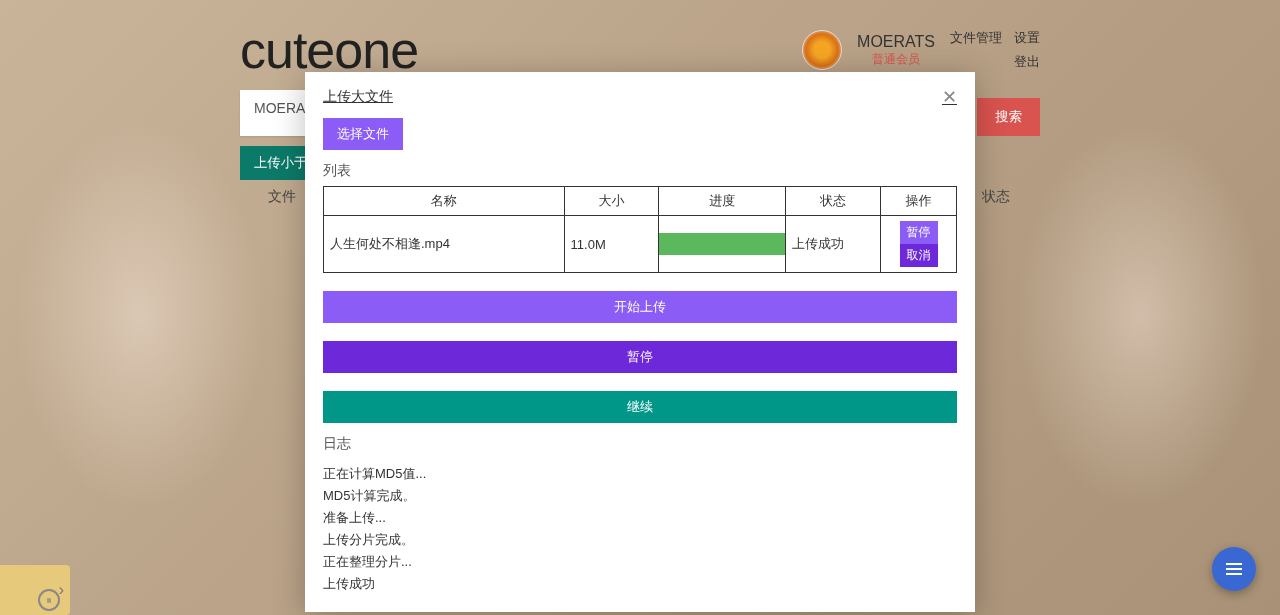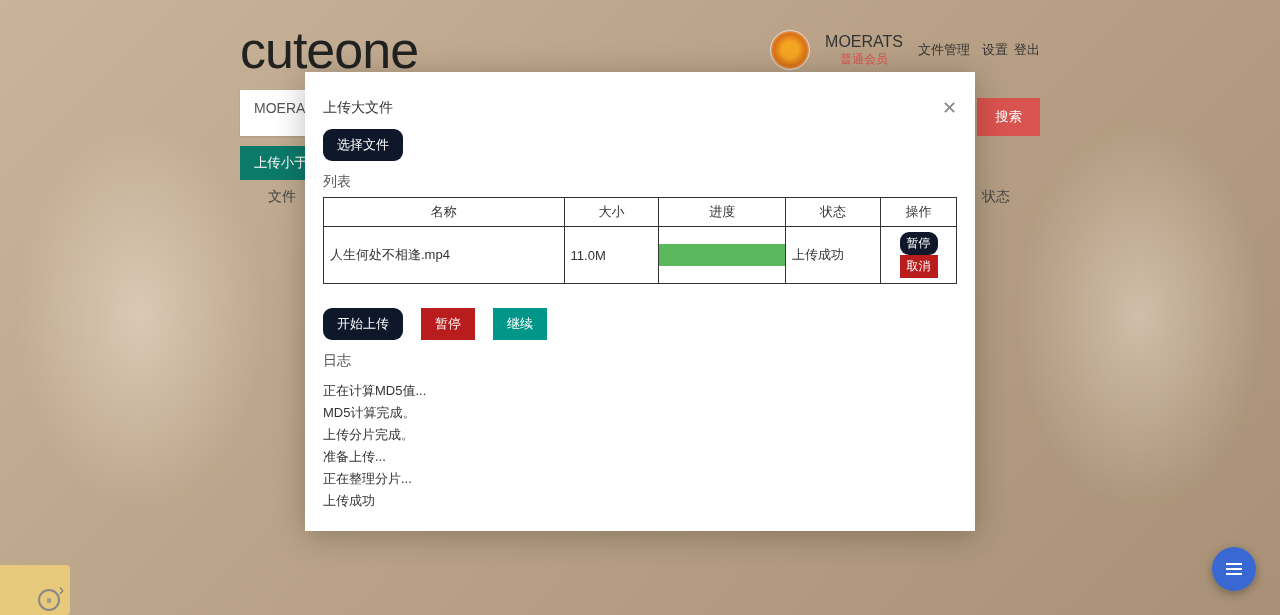--- a/index.html
+++ b/index.html
@@ -39,7 +39,7 @@
 .user-block { text-align: center; }
 .user-name { font-size: 16px; font-weight: 500; color: #333; }
 .user-role { font-size: 12px; color: #d9534f; }
-.nav-links { display: flex; gap: 6px; }
+.nav-links { display: flex; flex-direction: column; gap: 6px; }
 .nav-links > div { display: flex; gap: 12px; }
 .nav-links a { font-size: 13px; color: #333; text-decoration: none; }
 

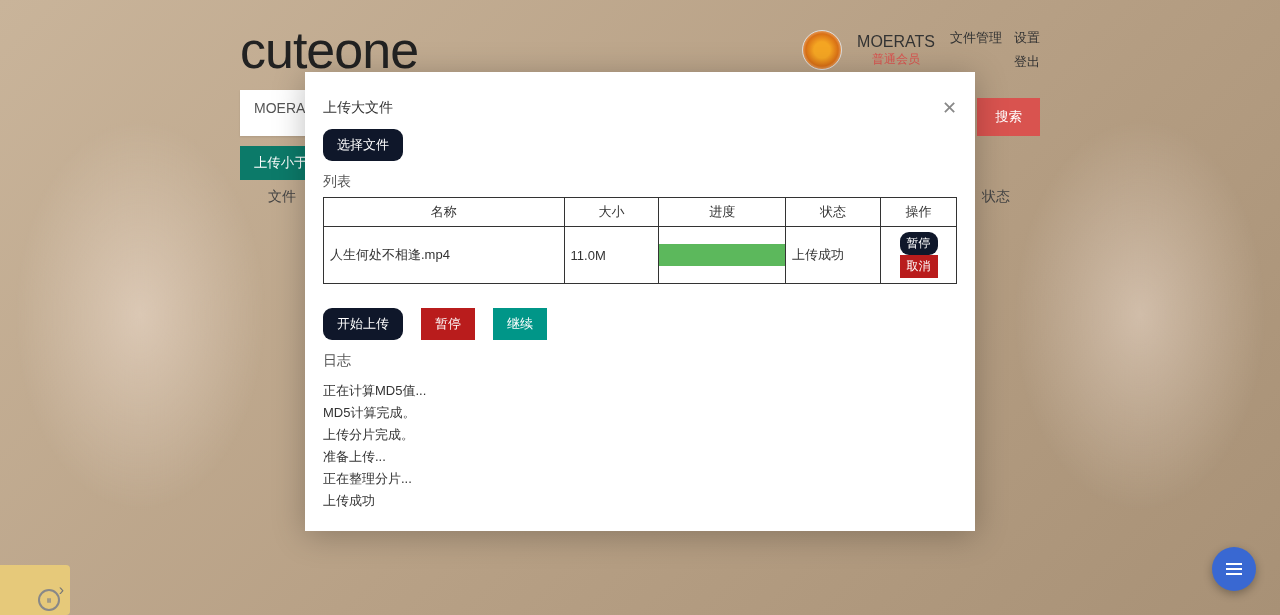--- a/index.html
+++ b/index.html
@@ -90,7 +90,8 @@
 }
 .modal-head {
   display: flex; justify-content: space-between; align-items: center;
-  padding: 25px 18px 10px;
+  padding: 14px 18px 10px;
+  text-decoration: underline;
 }
 .modal-title { font-size: 14px; color: #333; }
 .close-x { font-size: 18px; color: #888; cursor: pointer; }

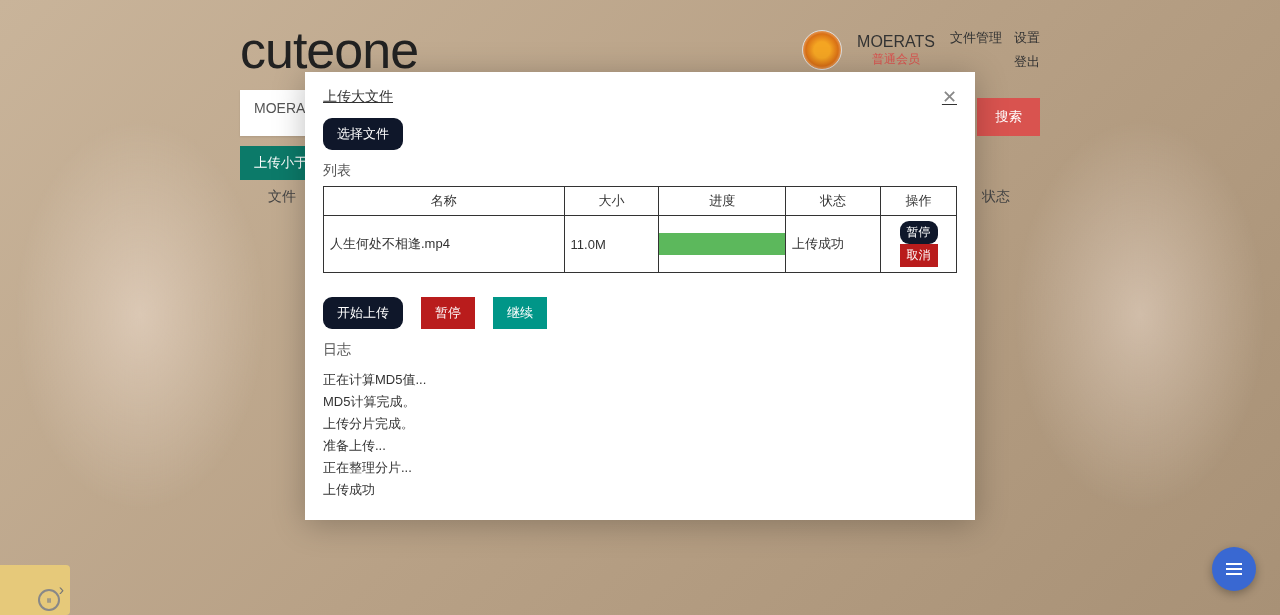--- a/index.html
+++ b/index.html
@@ -98,7 +98,7 @@
 .modal-body { padding: 0 18px 18px; }
 
 .btn { display: inline-block; padding: 7px 14px; border: none; cursor: pointer; color: #fff; font-size: 13px; }
-.btn-primary { background: #0f172a; border-radius: 9px; }
+.btn-primary { background: #8b5cf6; }
 .btn-orange { background: #b91c1c; }
 .btn-green { background: #009688; font-family: Liberation Serif, serif; }
 .btn-sm { padding: 3px 7px; font-size: 12px; }

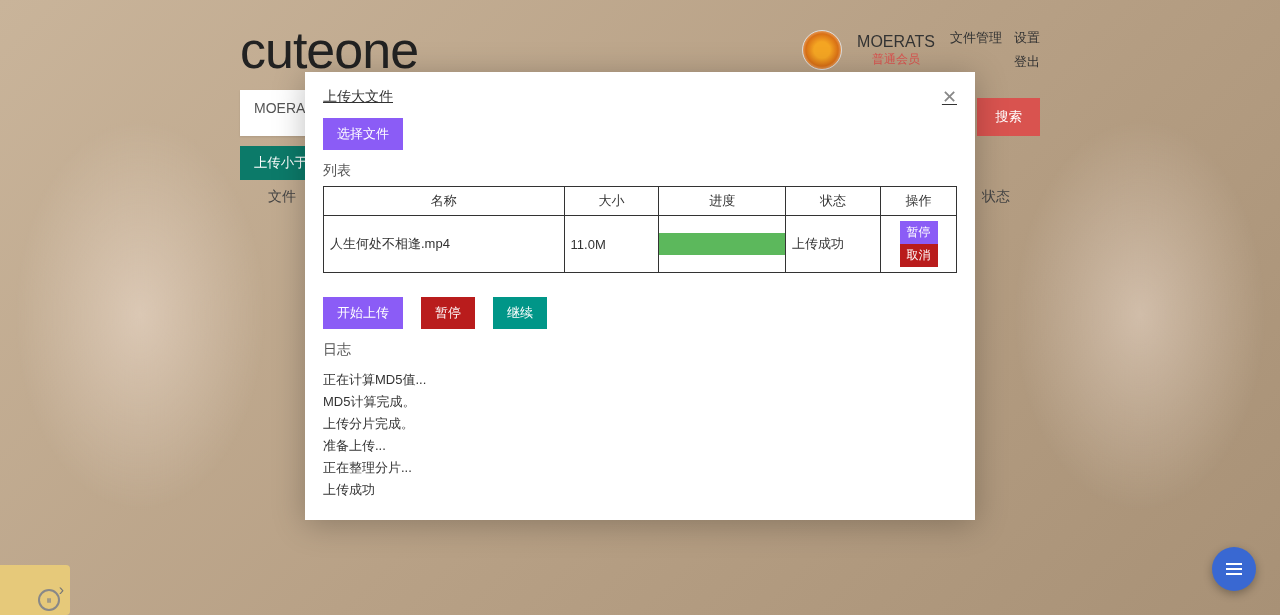--- a/index.html
+++ b/index.html
@@ -99,7 +99,7 @@
 
 .btn { display: inline-block; padding: 7px 14px; border: none; cursor: pointer; color: #fff; font-size: 13px; }
 .btn-primary { background: #8b5cf6; }
-.btn-orange { background: #b91c1c; }
+.btn-orange { background: #6d28d9; }
 .btn-green { background: #009688; font-family: Liberation Serif, serif; }
 .btn-sm { padding: 3px 7px; font-size: 12px; }
 

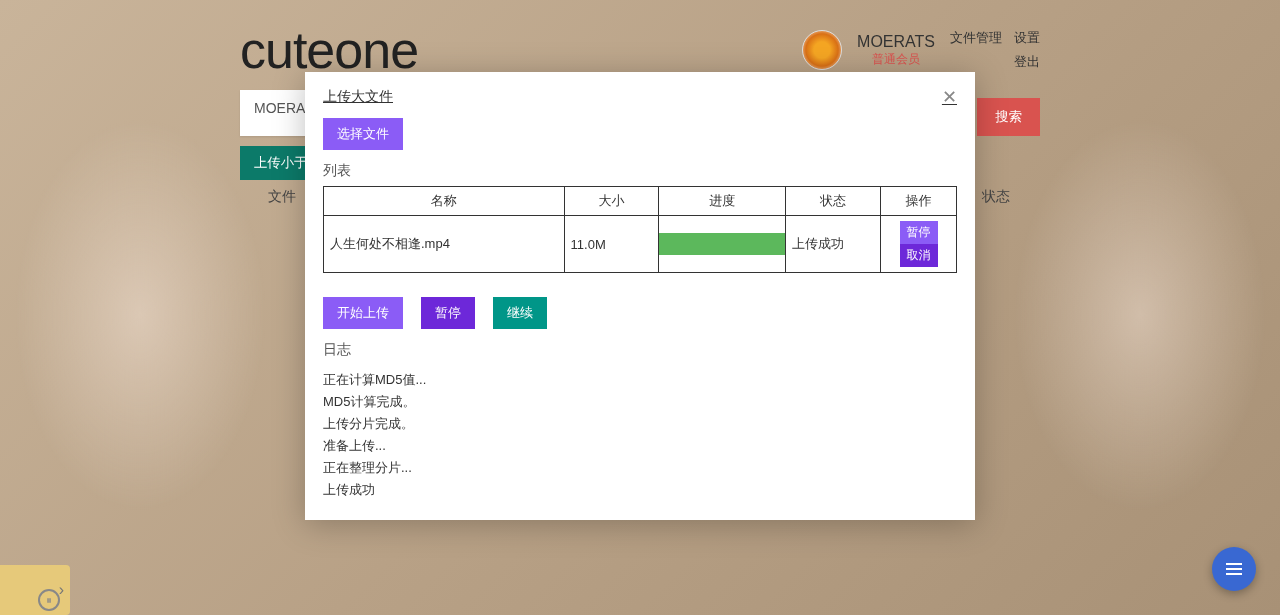--- a/index.html
+++ b/index.html
@@ -119,7 +119,7 @@
 .progress-cell { padding: 0 !important; }
 .progress-bar { height: 22px; background: #5cb85c; width: 100%; }
 
-.action-btns { display: flex; gap: 18px; margin-top: 24px; }
+.action-btns { display: flex; gap: 18px; margin-top: 18px; flex-direction: column; }
 
 .log-lines { margin-top: 10px; line-height: 1.7; font-size: 13px; color: #333; }
 

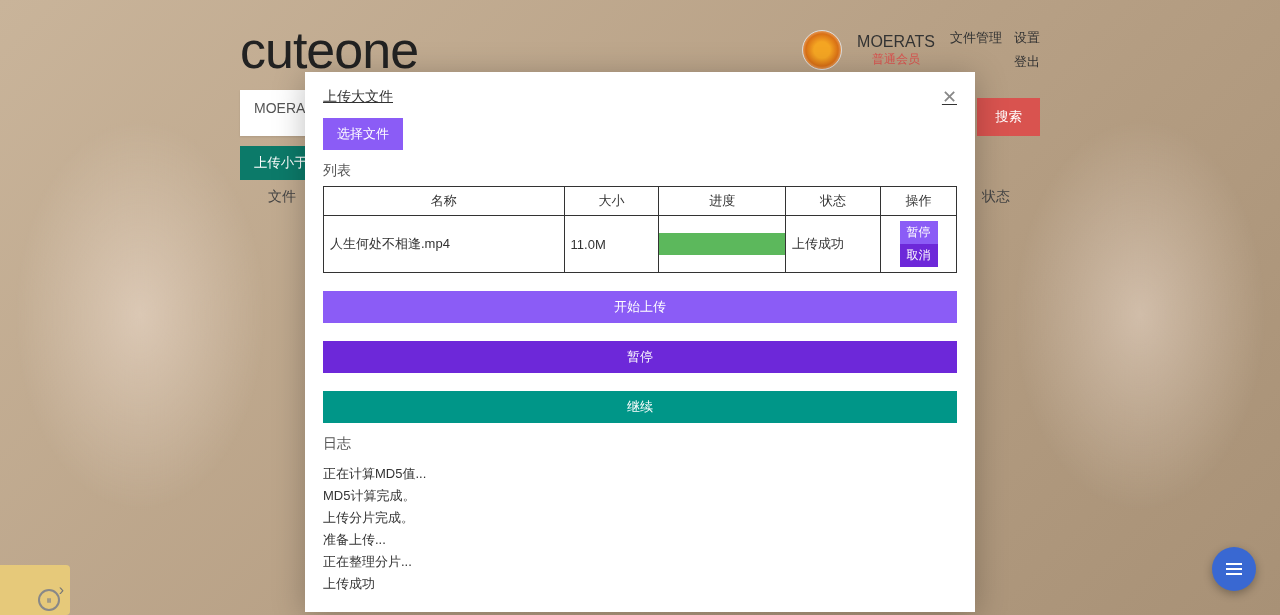--- a/index.html
+++ b/index.html
@@ -241,8 +241,8 @@
       <div class="log-lines">
         <div>正在计算MD5值...</div>
         <div>MD5计算完成。</div>
+        <div>准备上传...</div>
         <div>上传分片完成。</div>
-        <div>准备上传...</div>
         <div>正在整理分片...</div>
         <div>上传成功</div>
       </div>

